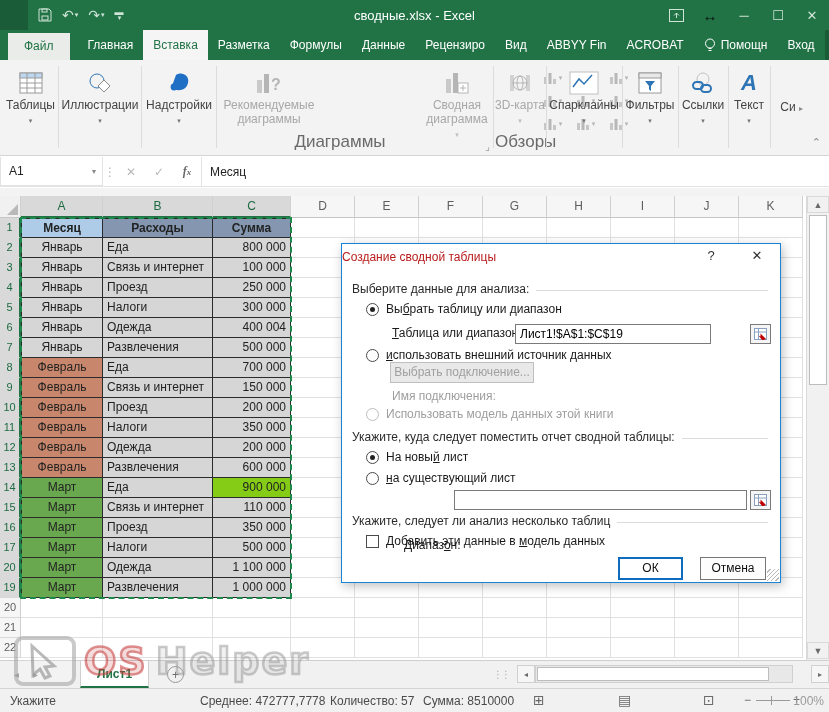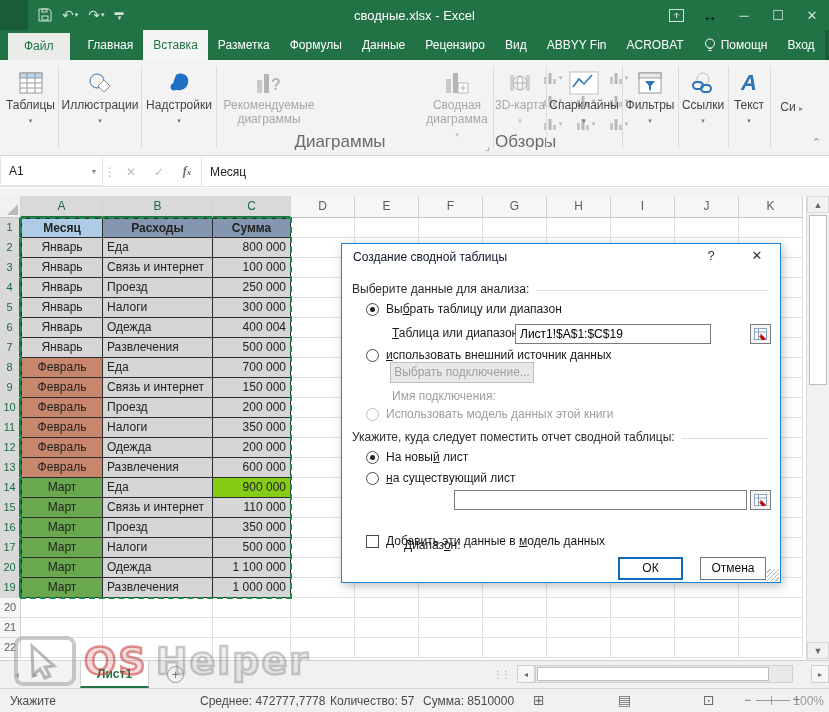--- a/index.html
+++ b/index.html
@@ -103,7 +103,7 @@
 
   
   .dialog { position:absolute; left:341px; top:243px; width:440px; height:340px; background:#fff; border:1px solid #1883d7; box-shadow:2px 3px 10px rgba(0,0,0,.25); z-index:50; font-size:12px; }
-  .dlg-title { position:absolute; left:0; top:0; right:0; height:26px; display:flex; align-items:center; padding-left:11px; color:#0f172a; }
+  .dlg-title { position:absolute; left:0; top:0; right:0; height:26px; display:flex; align-items:center; color:#b91c1c; }
   .dlg-help { position:absolute; right:58px; top:4px; width:22px; text-align:center; color:#333; font-size:13px; }
   .dlg-close { position:absolute; right:10px; top:4px; width:26px; text-align:center; color:#333; font-size:13px; }
   .dsec { position:absolute; left:10px; right:12px; display:flex; align-items:center; color:#2a2a2a; }

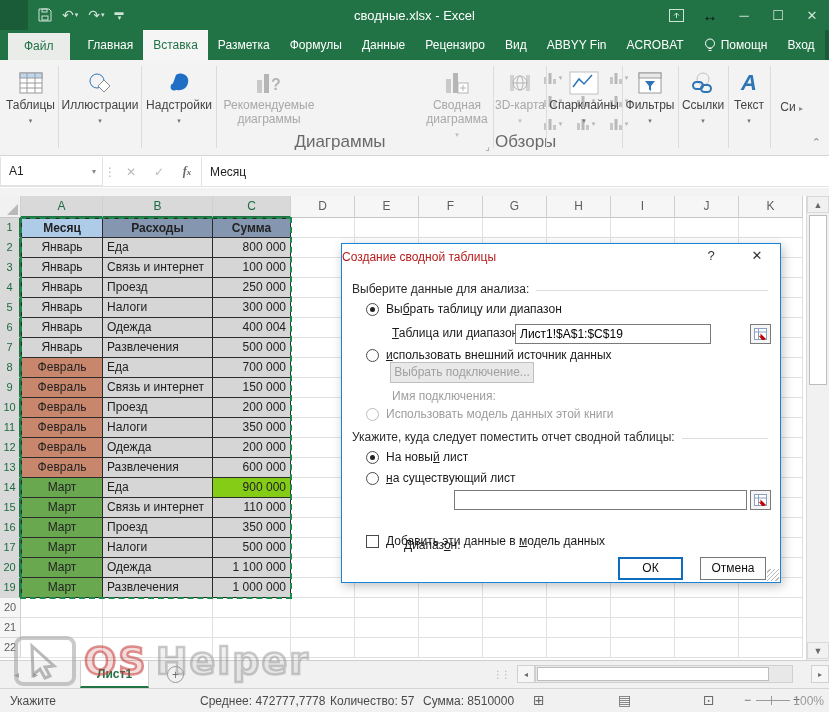--- a/index.html
+++ b/index.html
@@ -692,6 +692,10 @@
       </svg>
   </div>
 
+  <div class="dsec" style="top:270px;">
+    <span>Укажите, следует ли анализ несколько таблиц</span>
+      <div class="line"></div>
+  </div>
 
   <div class="drow" style="left:24px; top:290px;">
     <span class="checkbox"></span>

